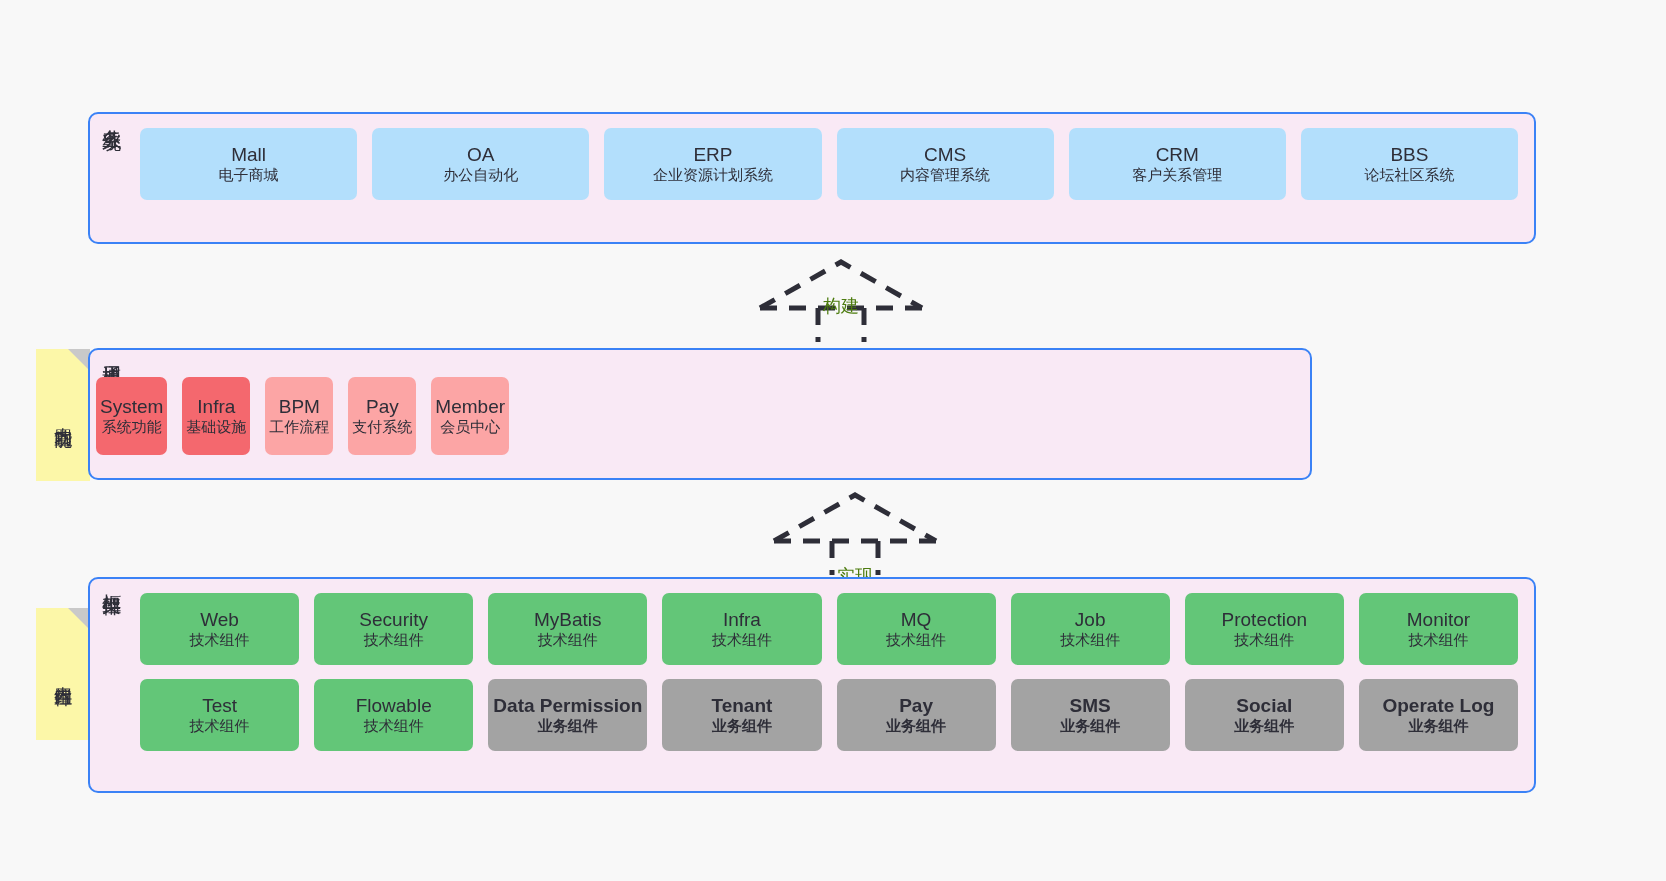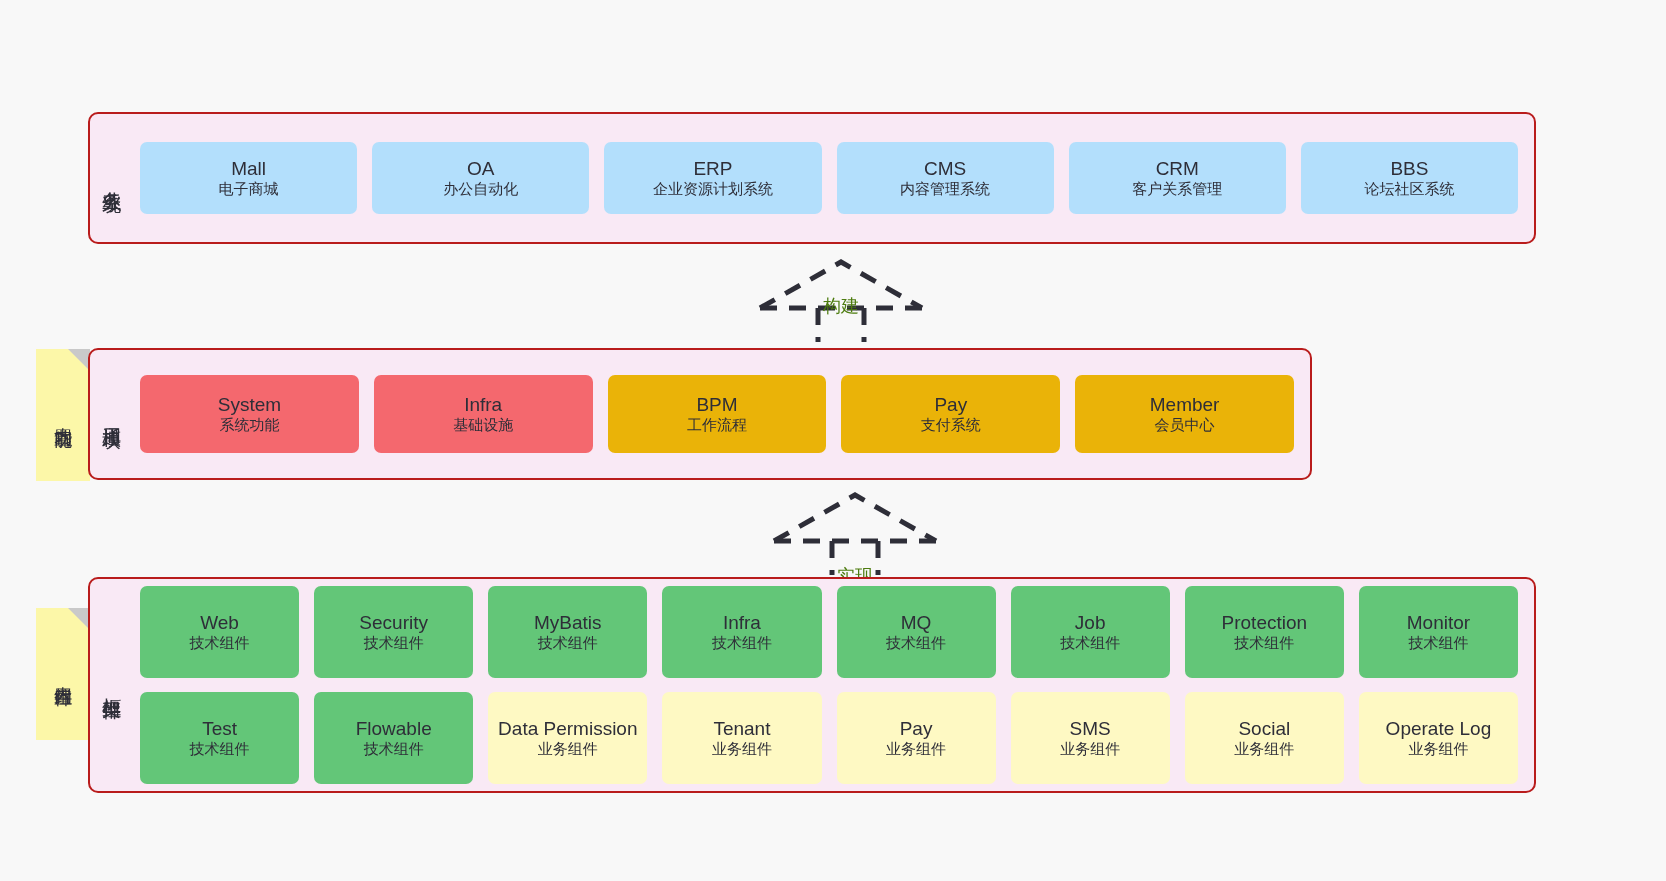--- a/index.html
+++ b/index.html
@@ -23,10 +23,10 @@
   .layer {
     position: absolute;
     background: #f9e9f5;
-    border: 2px solid #b91c1c;
+    border: 2px solid #3b82f6;
     border-radius: 10px;
     display: flex;
-    align-items: center;
+    align-items: flex-start;
   }
 
   

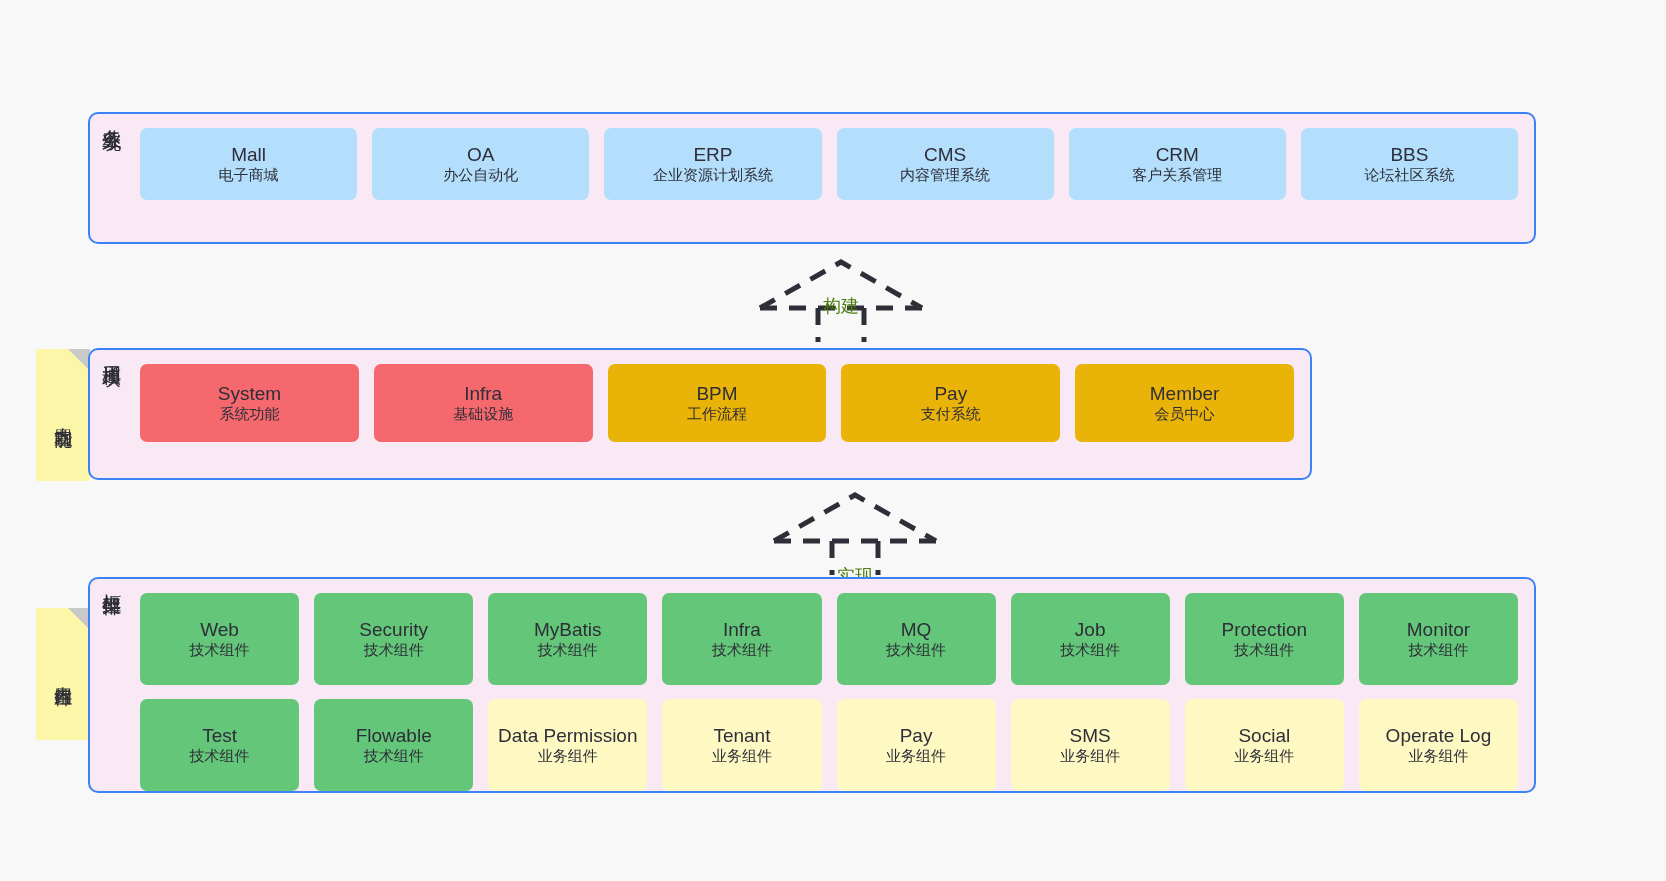--- a/index.html
+++ b/index.html
@@ -86,7 +86,7 @@
 
   
   #layer-business { left: 88px;  top: 112px; width: 1448px; height: 132px; }
-  #layer-common   { left: 88px;  top: 348px; width: 1224px; height: 132px; }
+  #layer-common   { left: 88px;  top: 348px; width: 1224px; height: 132px; flex-direction: column; }
   #layer-frame    { left: 88px;  top: 577px; width: 1448px; height: 216px; }
 
   #layer-business .node { height: 72px; }

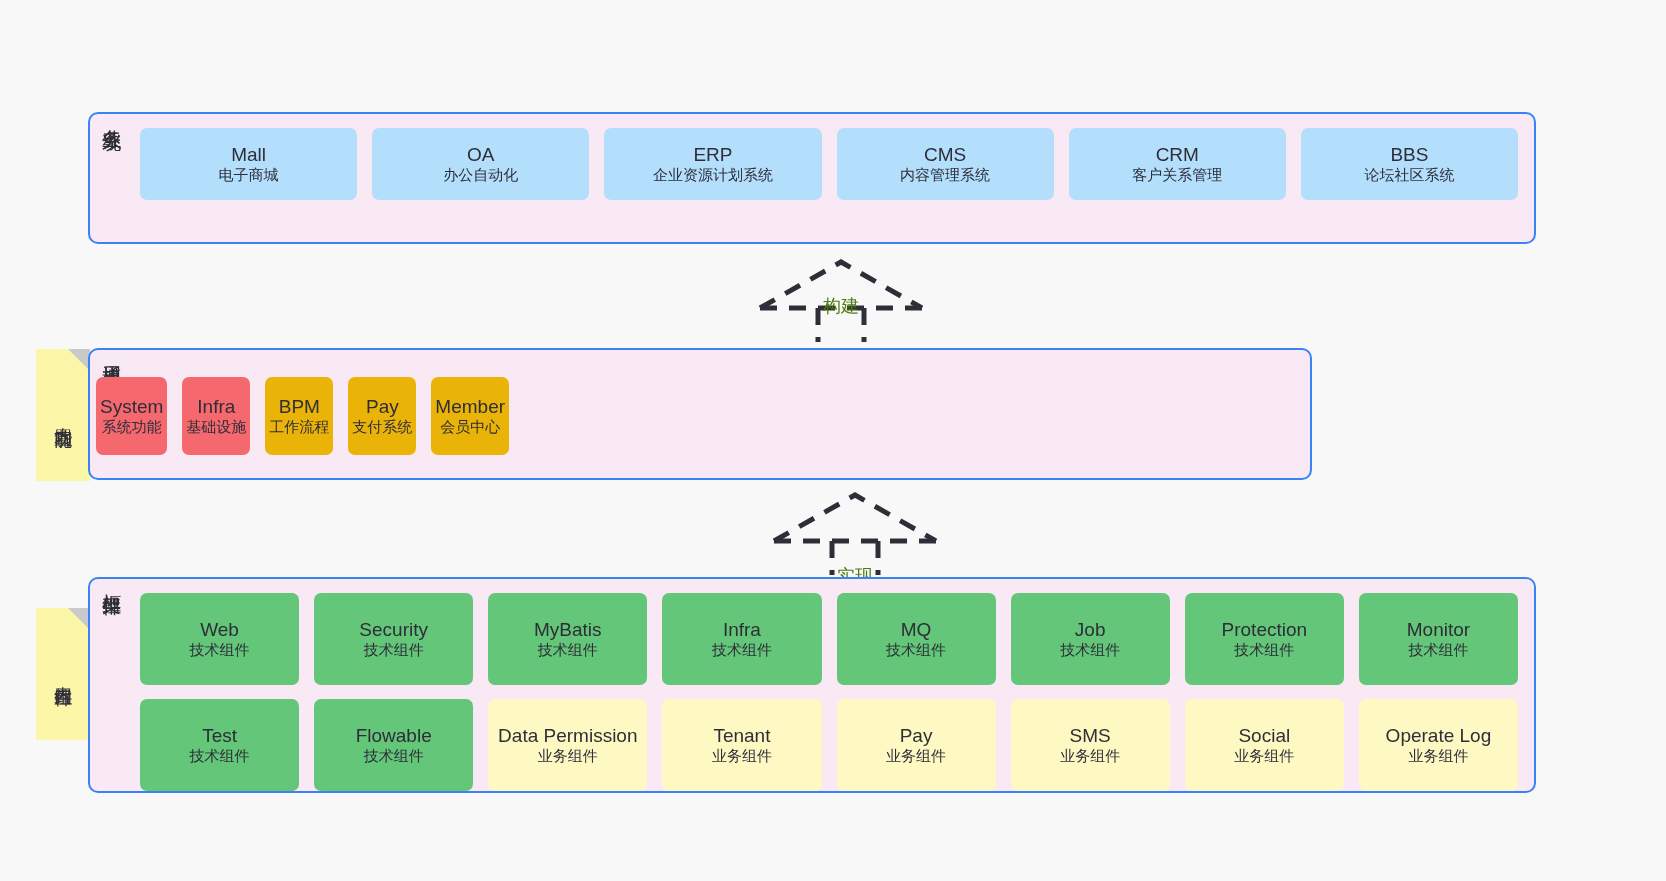--- a/index.html
+++ b/index.html
@@ -80,7 +80,7 @@
 
   .node.blue       { background: #b3dffc; }
   .node.red        { background: #f4686e; }
-  .node.pink       { background: #eab308; }
+  .node.pink       { background: #fca5a5; }
   .node.green      { background: #63c678; }
   .node.lightgreen { background: #fef9c3; }
 

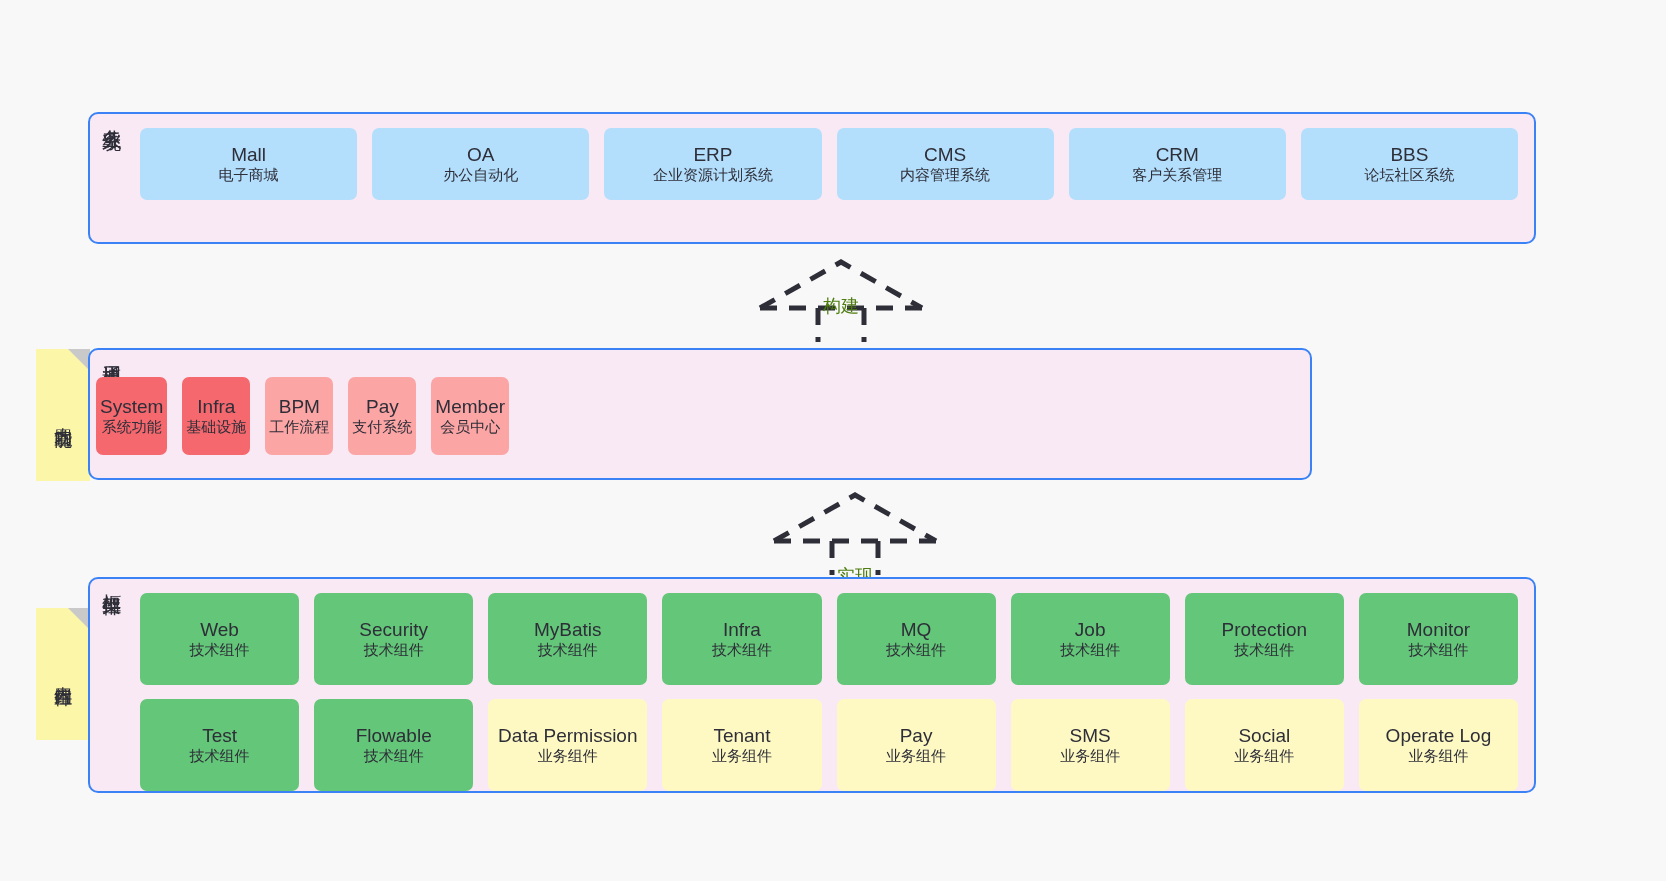--- a/index.html
+++ b/index.html
@@ -91,7 +91,7 @@
 
   #layer-business .node { height: 72px; }
   #layer-common  .node  { height: 78px; }
-  #layer-frame   .node  { height: 92px; }
+  #layer-frame   .node  { height: 72px; }
 
   
   .note {

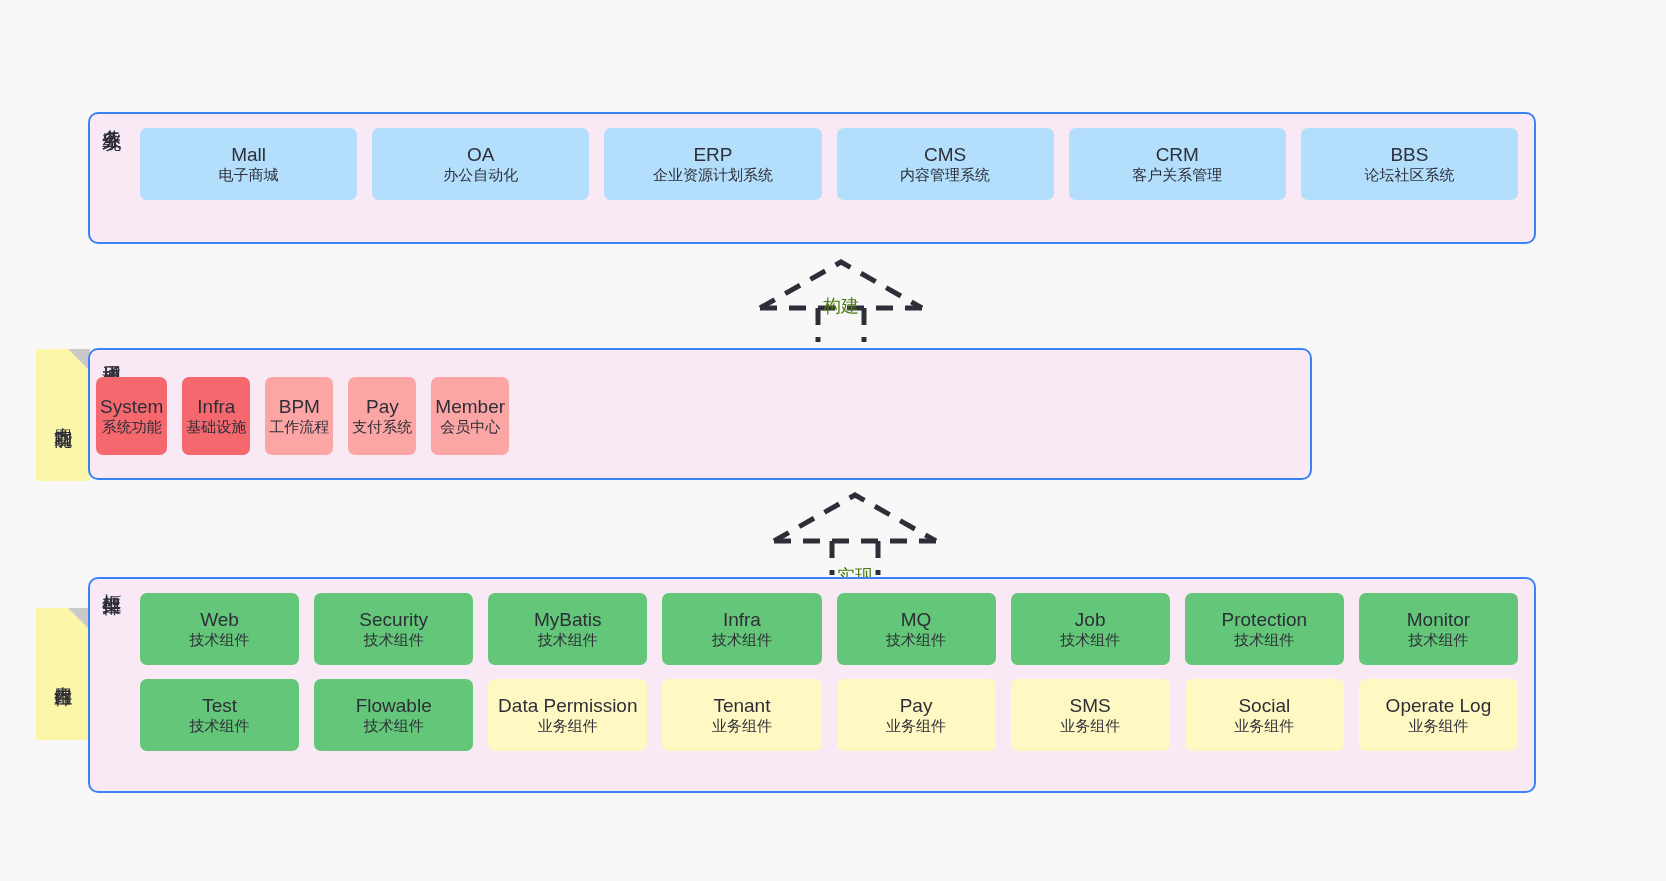--- a/index.html
+++ b/index.html
@@ -82,7 +82,7 @@
   .node.red        { background: #f4686e; }
   .node.pink       { background: #fca5a5; }
   .node.green      { background: #63c678; }
-  .node.lightgreen { background: #fef9c3; }
+  .node.lightgreen { background: #a3a3a3; font-weight: bold; }
 
   
   #layer-business { left: 88px;  top: 112px; width: 1448px; height: 132px; }

